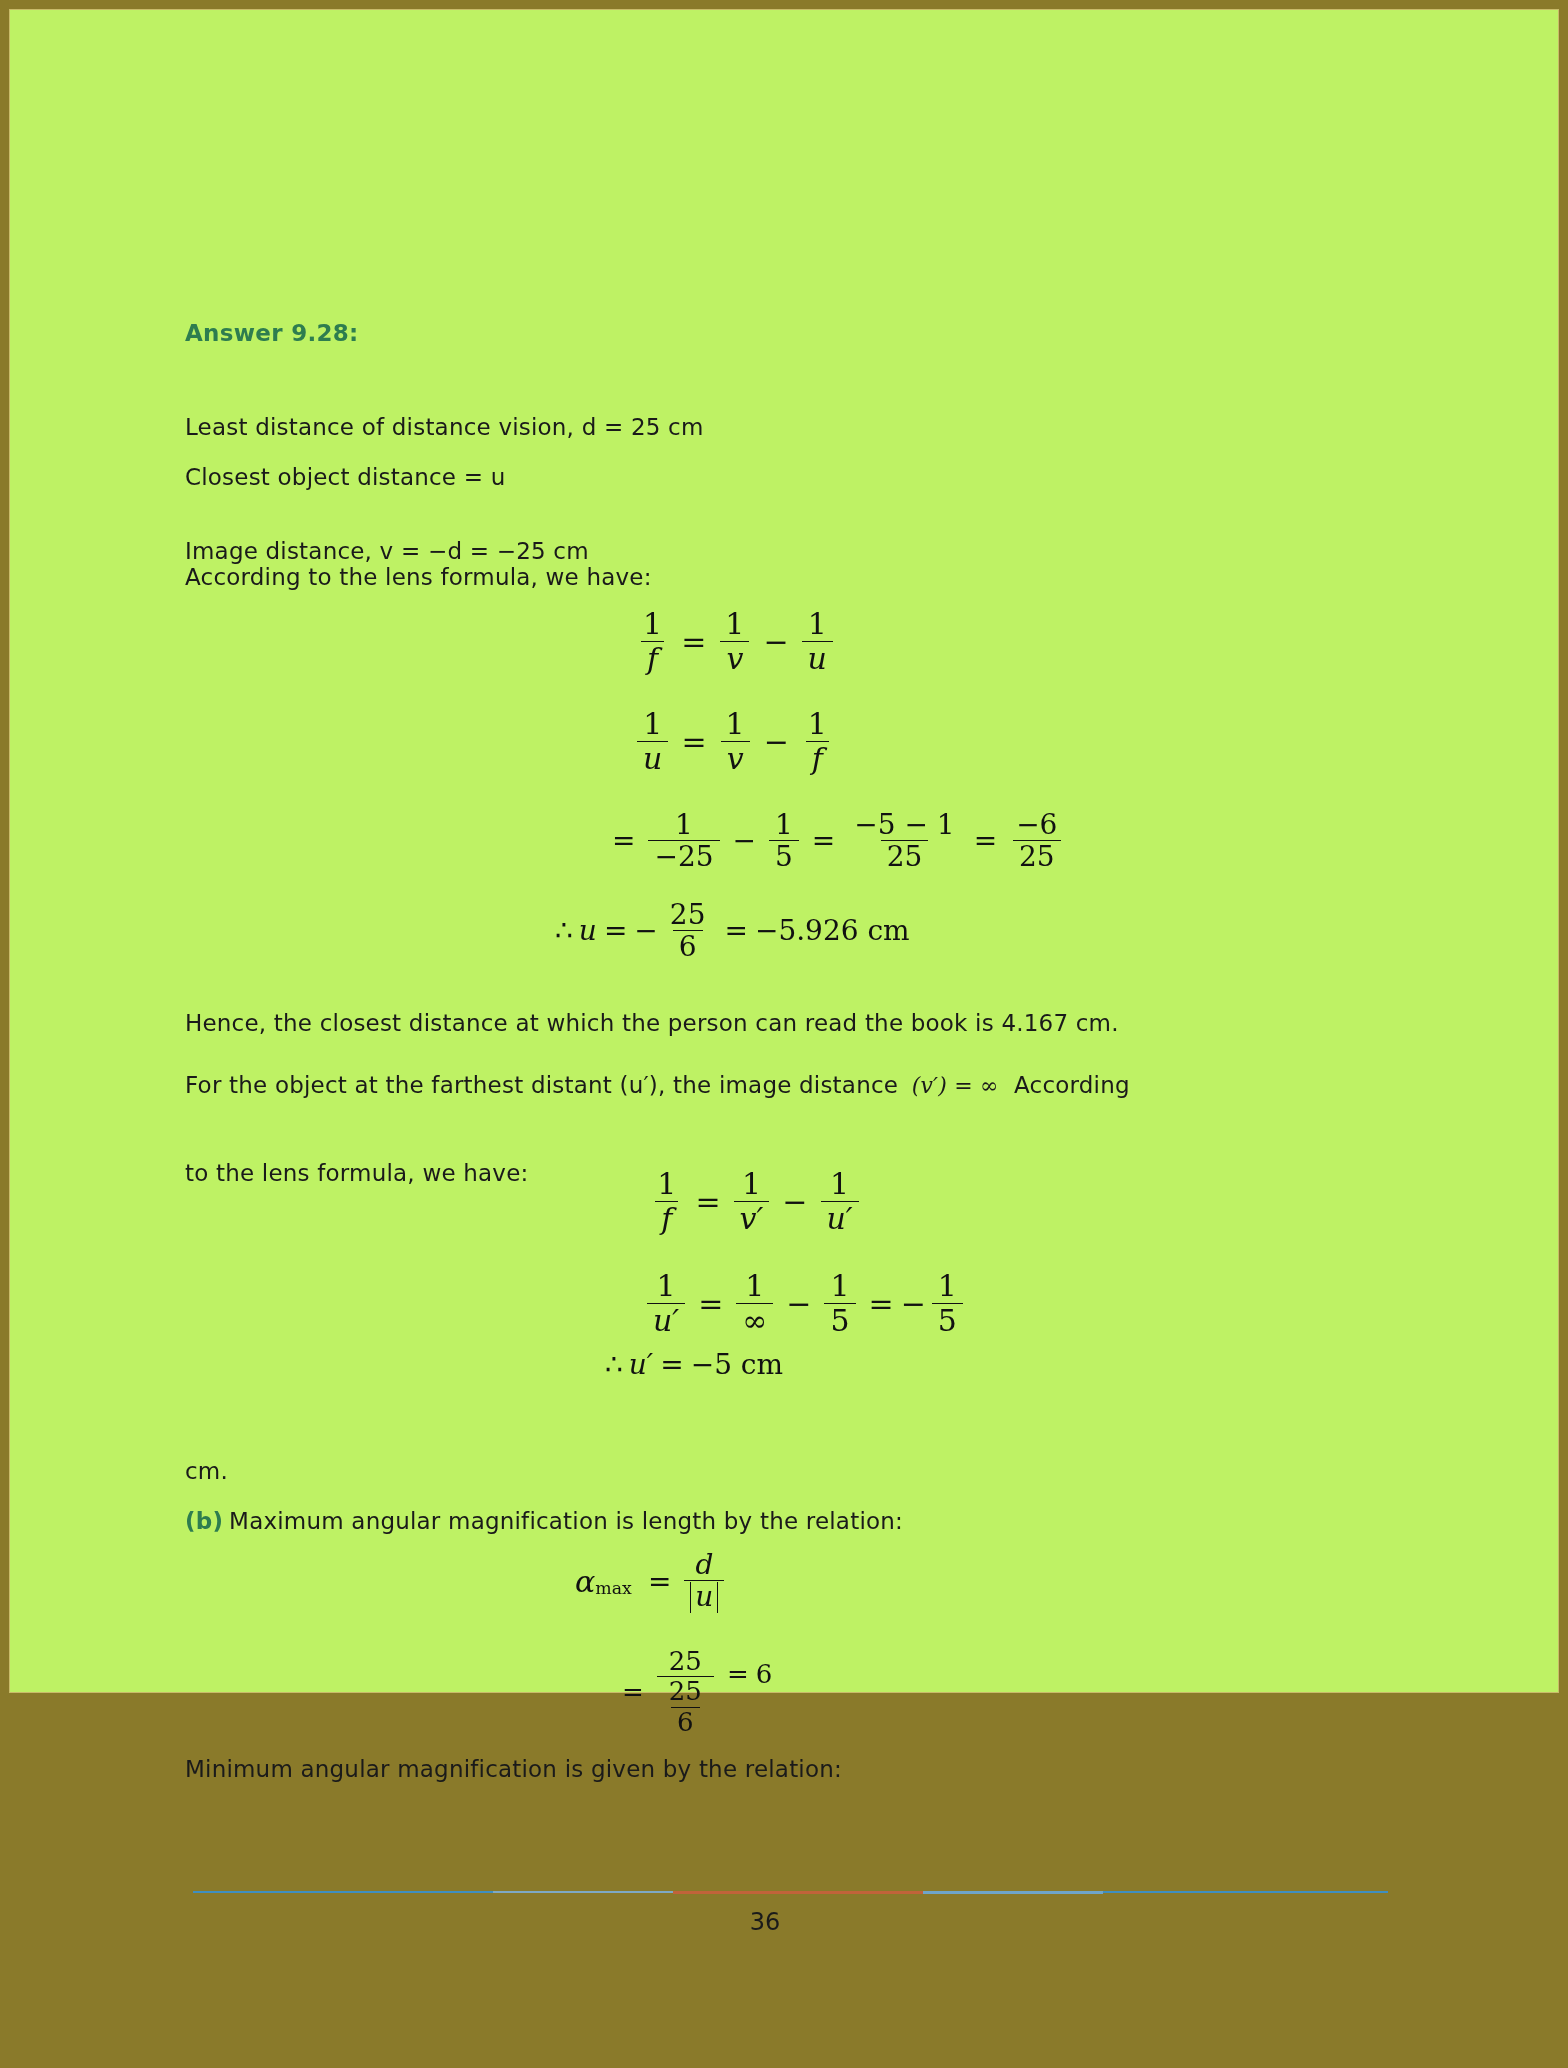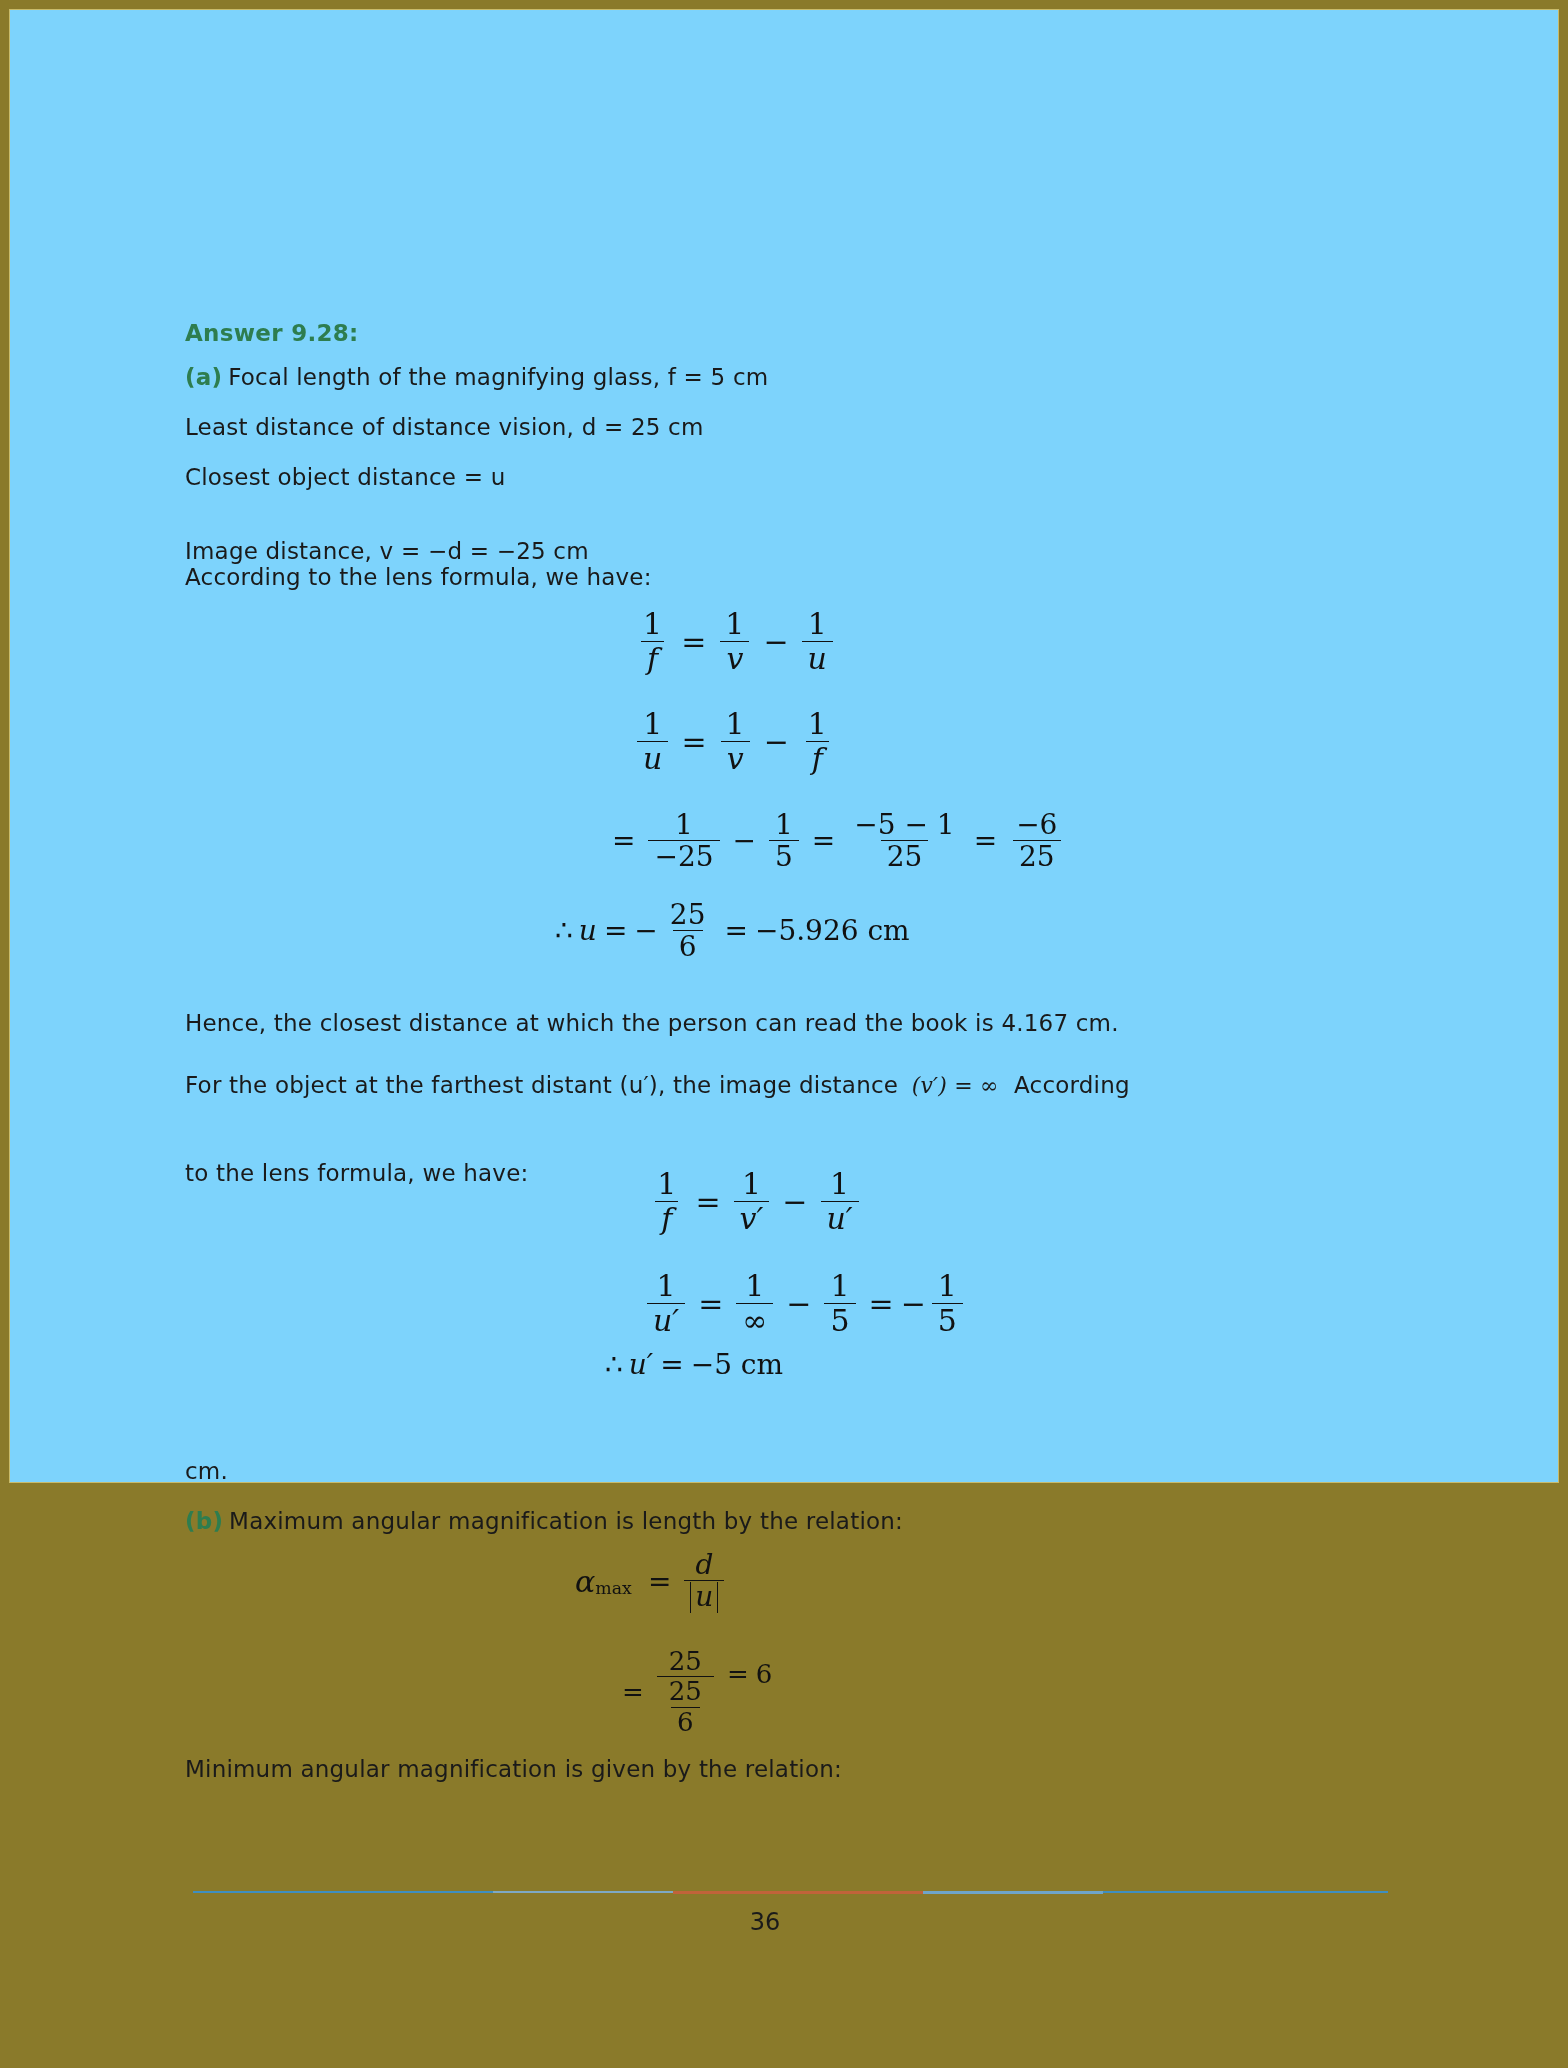--- a/index.html
+++ b/index.html
@@ -18,8 +18,8 @@
     left: 9px;
     top: 9px;
     width: 1550px;
-    height: 1474px;
-    background: #7dd3fc;
+    height: 1684px;
+    background: #bef264;
     border: 1px solid #c9bb6a;
     box-sizing: border-box;
   }

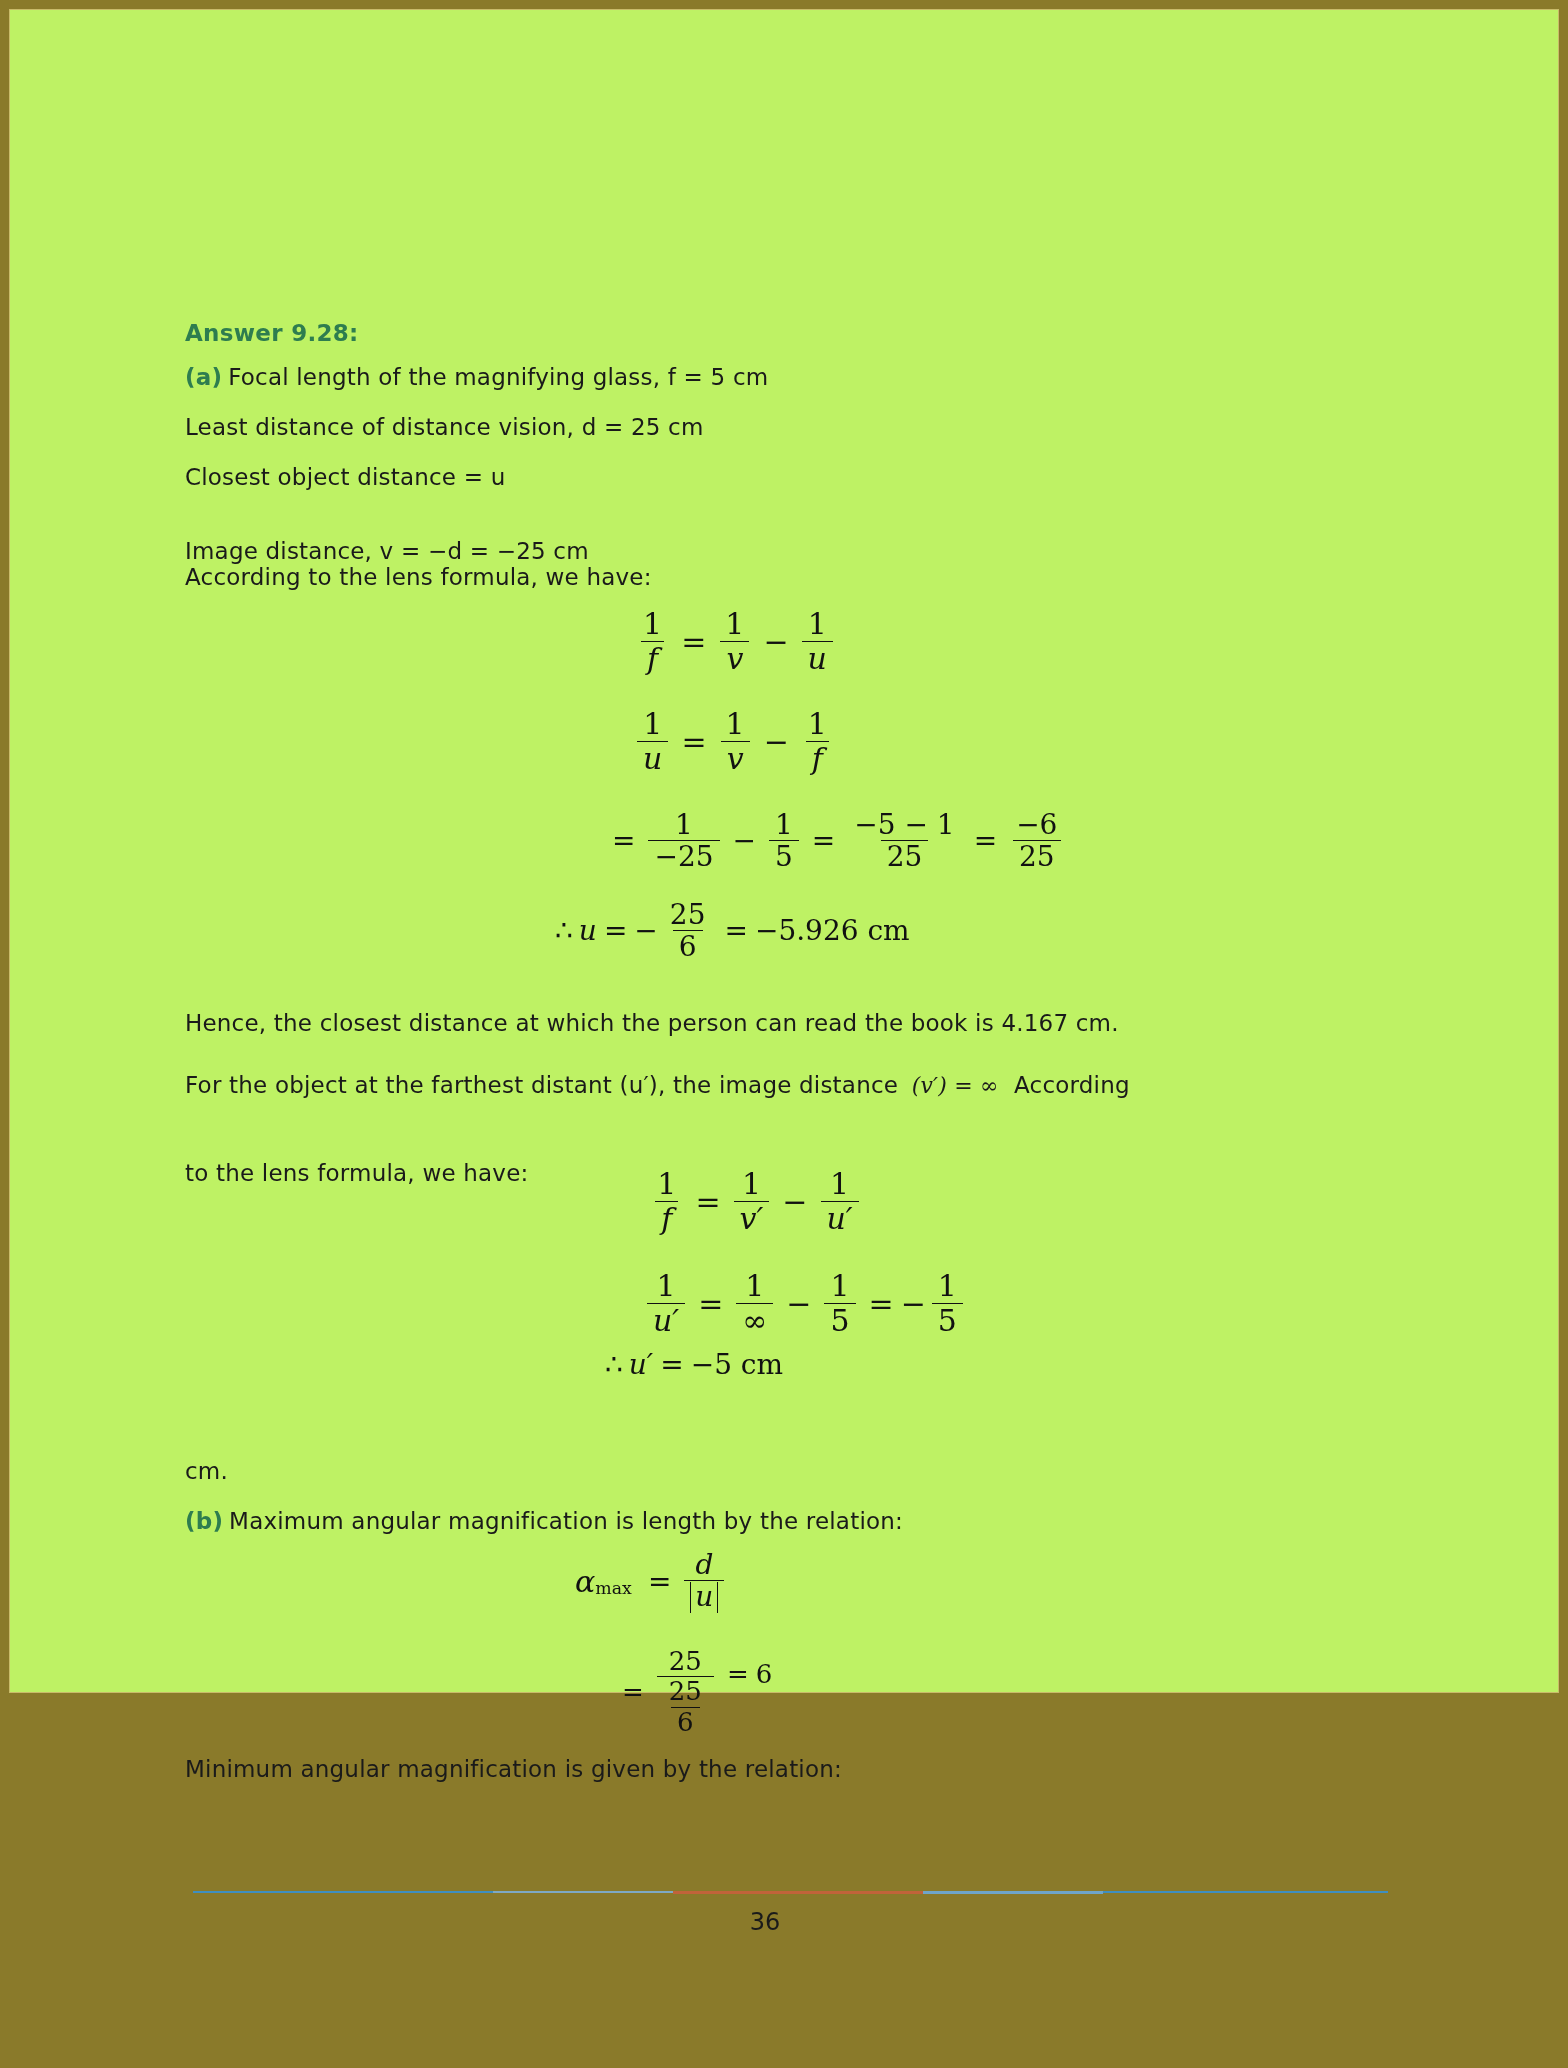--- a/index.html
+++ b/index.html
@@ -144,9 +144,6 @@
 
     <div class="ans-title">Answer 9.28:</div>
 
-    <div class="body-line" style="top:354px;">
-      <span class="label-green">(a)</span><span style="display:inline-block;width:6px;"></span><span>Focal length of the magnifying glass, f  =  5 cm</span>
-    </div>
 
     <div class="body-line" style="top:404px;">Least distance of distance vision, d  =  25 cm</div>
     <div class="body-line" style="top:454px;">Closest object distance = u</div>

